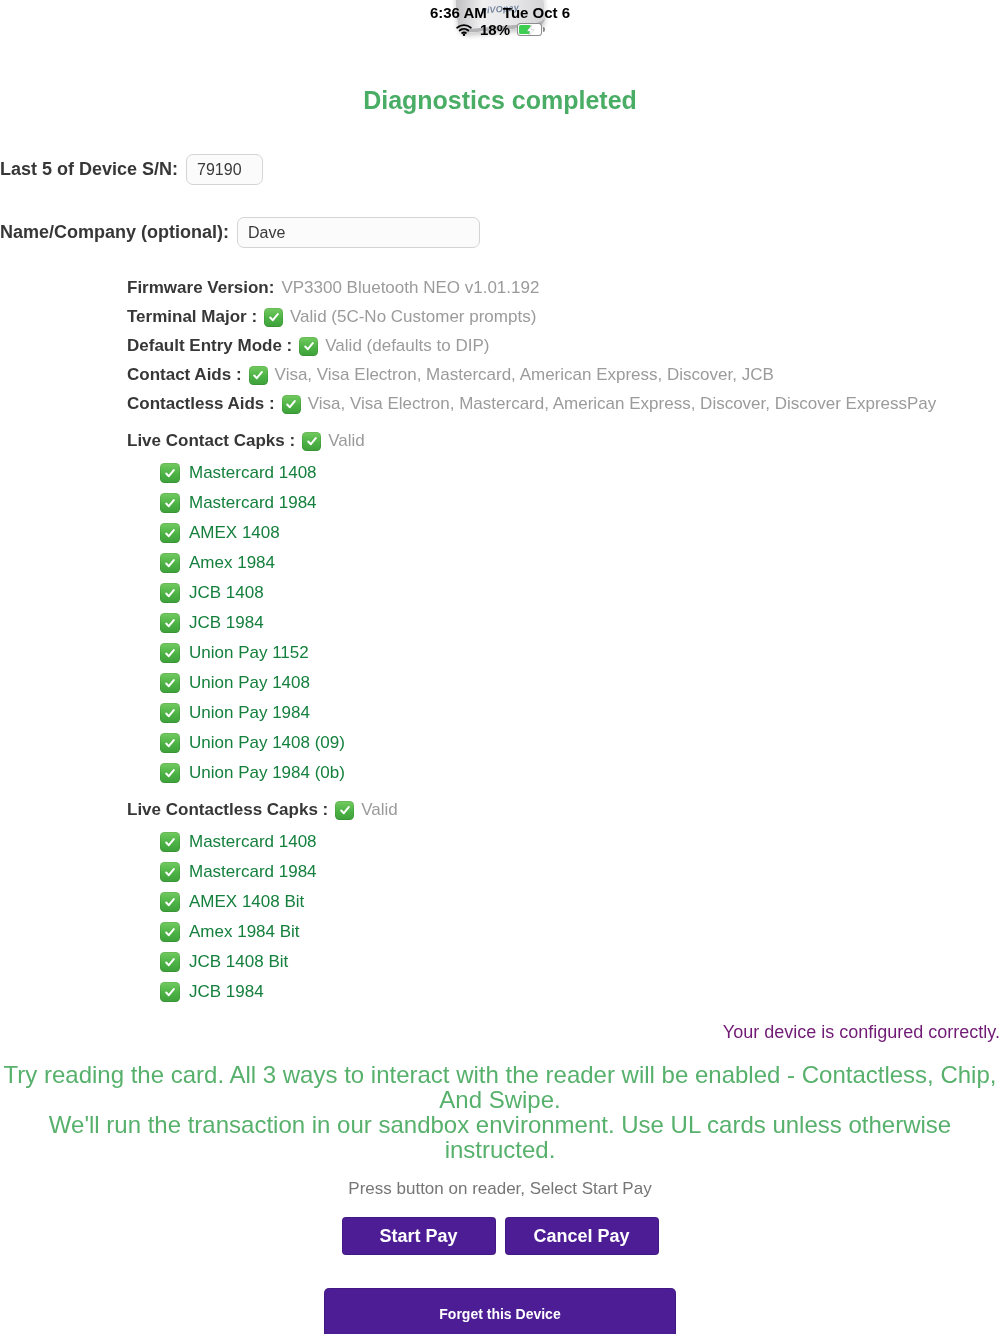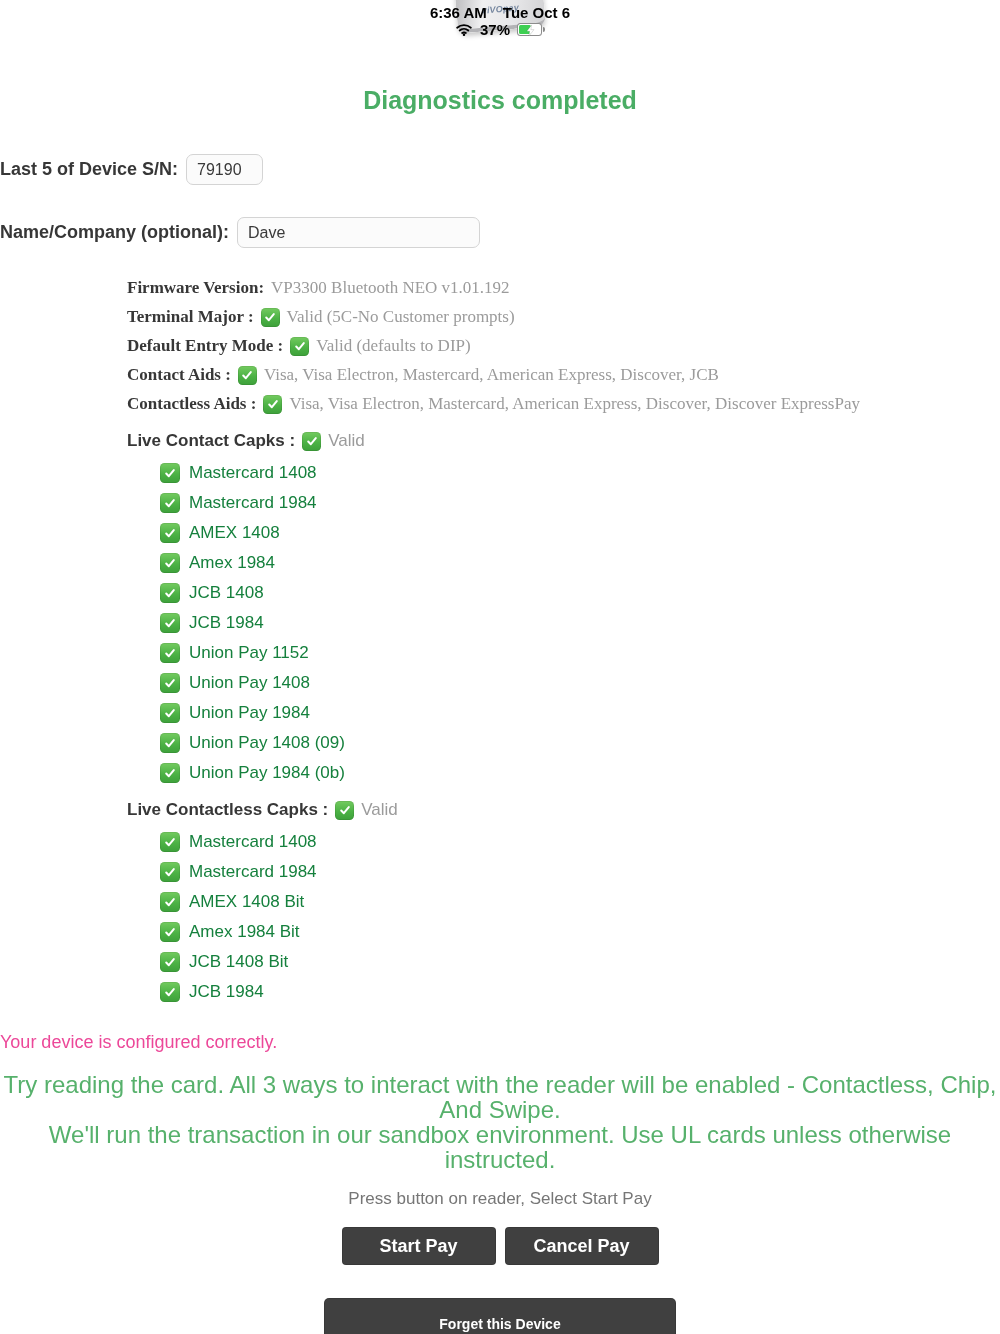--- a/index.html
+++ b/index.html
@@ -164,7 +164,7 @@
         <circle cx="12" cy="16.4" r="1.7" fill="#000"></circle>
       </svg>
     </span>
-    <span>37%</span>
+    <span>18%</span>
     <span class="battery">
       <span class="battery-body">
         <span class="battery-fill"></span>

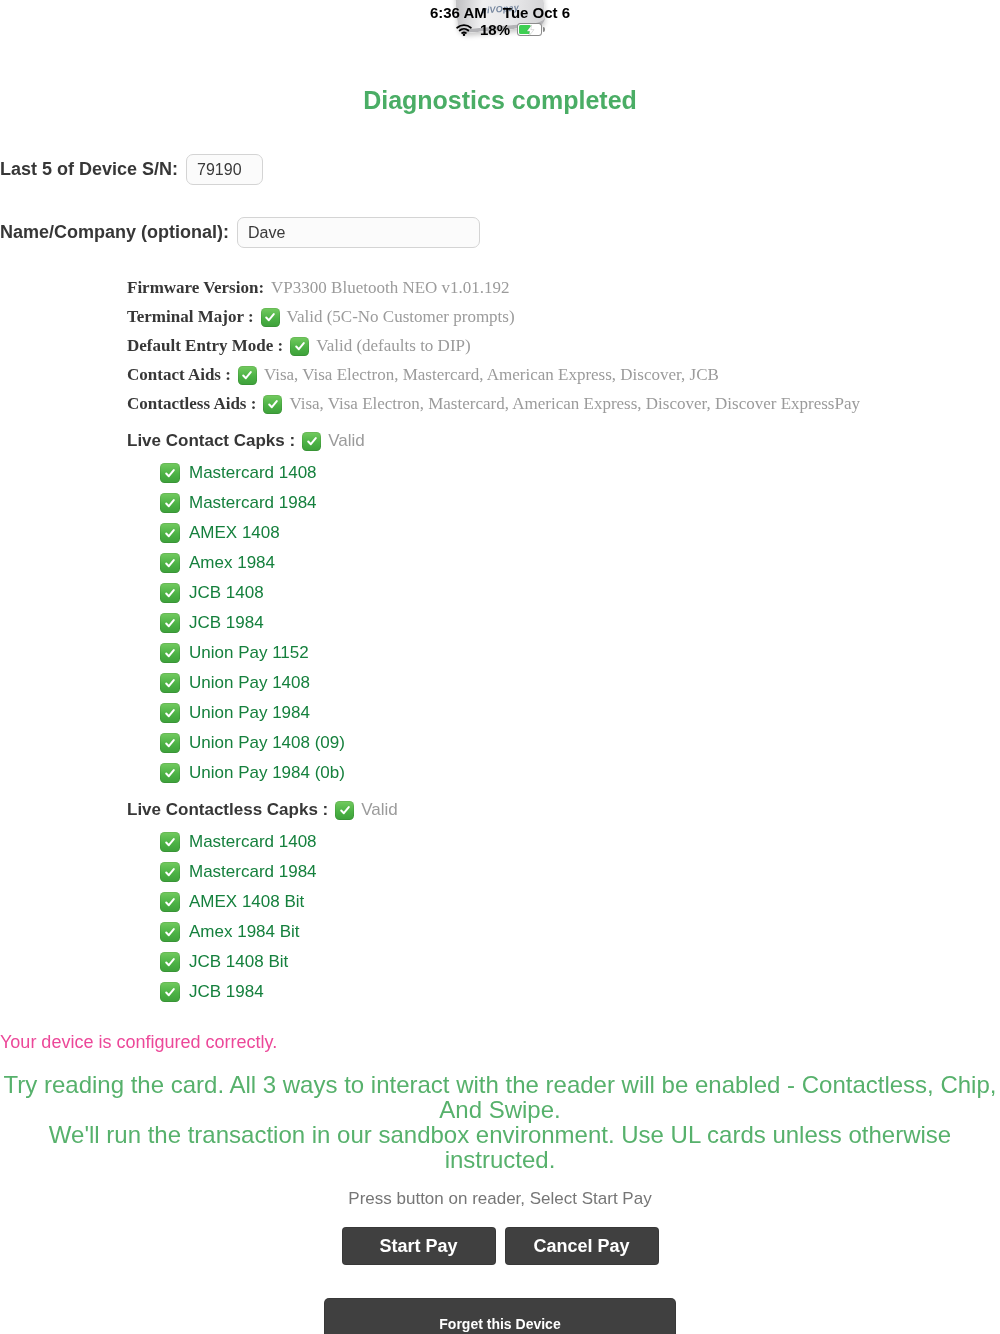--- a/index.html
+++ b/index.html
@@ -84,7 +84,7 @@
   .name-input { width: 243px; }
 
   
-  .info-section { margin: 30px 0 0 127px; font-family: Liberation Serif, serif; }
+  .info-section { margin: 30px 0 0 127px; }
   .info-row {
     display: flex; align-items: center; gap: 7px;
     height: 20px; margin-bottom: 9px;

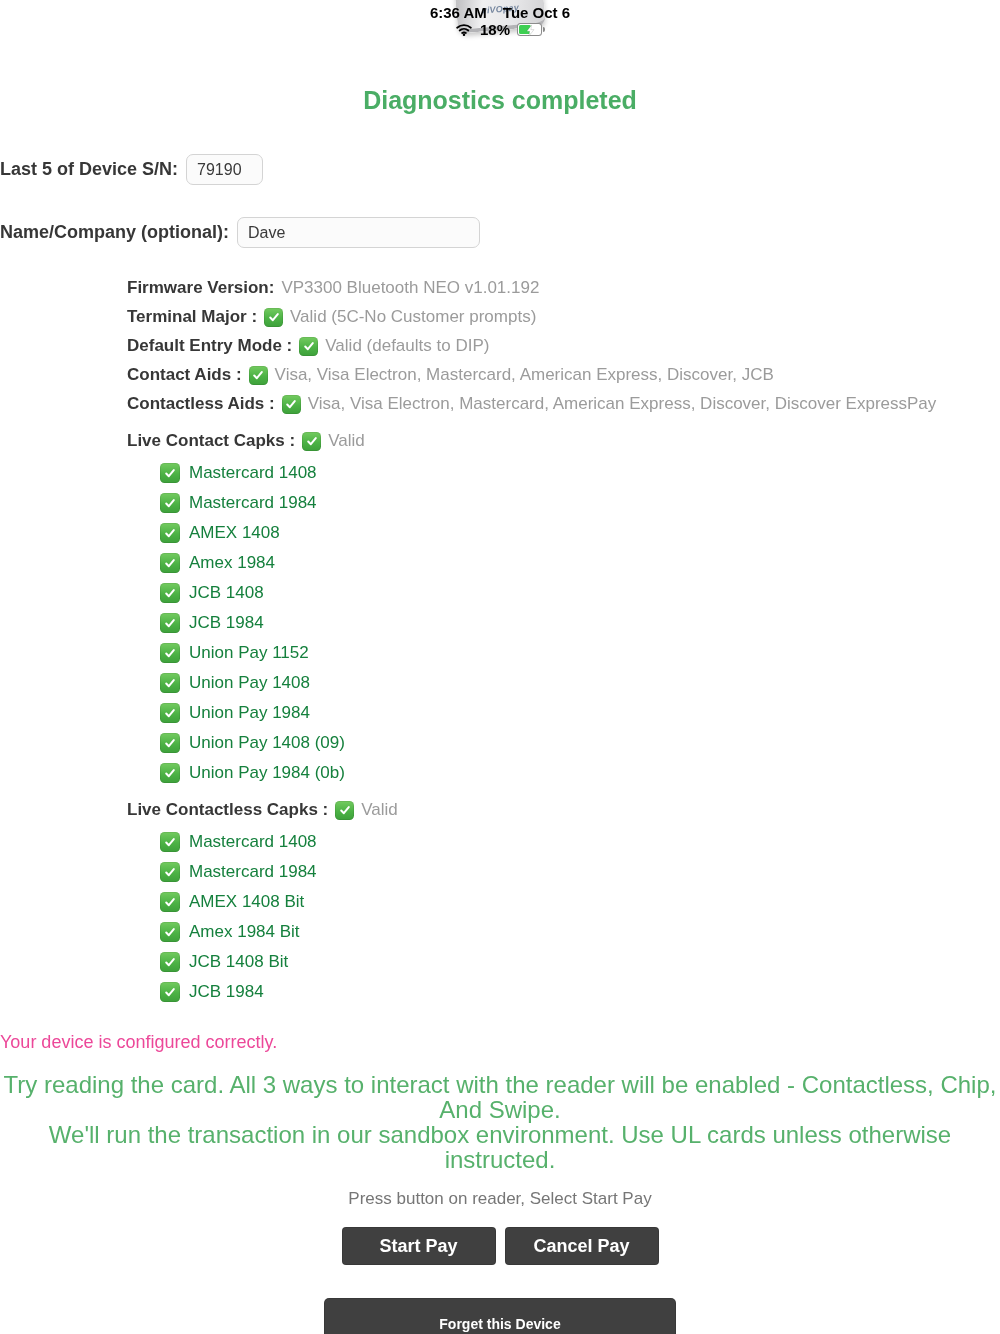--- a/index.html
+++ b/index.html
@@ -118,8 +118,8 @@
 
   
   .configured-text {
-    margin-top: 30px; text-align: left;
-    font-size: 18px; color: #ec4899;
+    margin-top: 20px; text-align: right;
+    font-size: 18px; color: #701a75;
   }
   .instructions {
     margin-top: 19px; text-align: center;

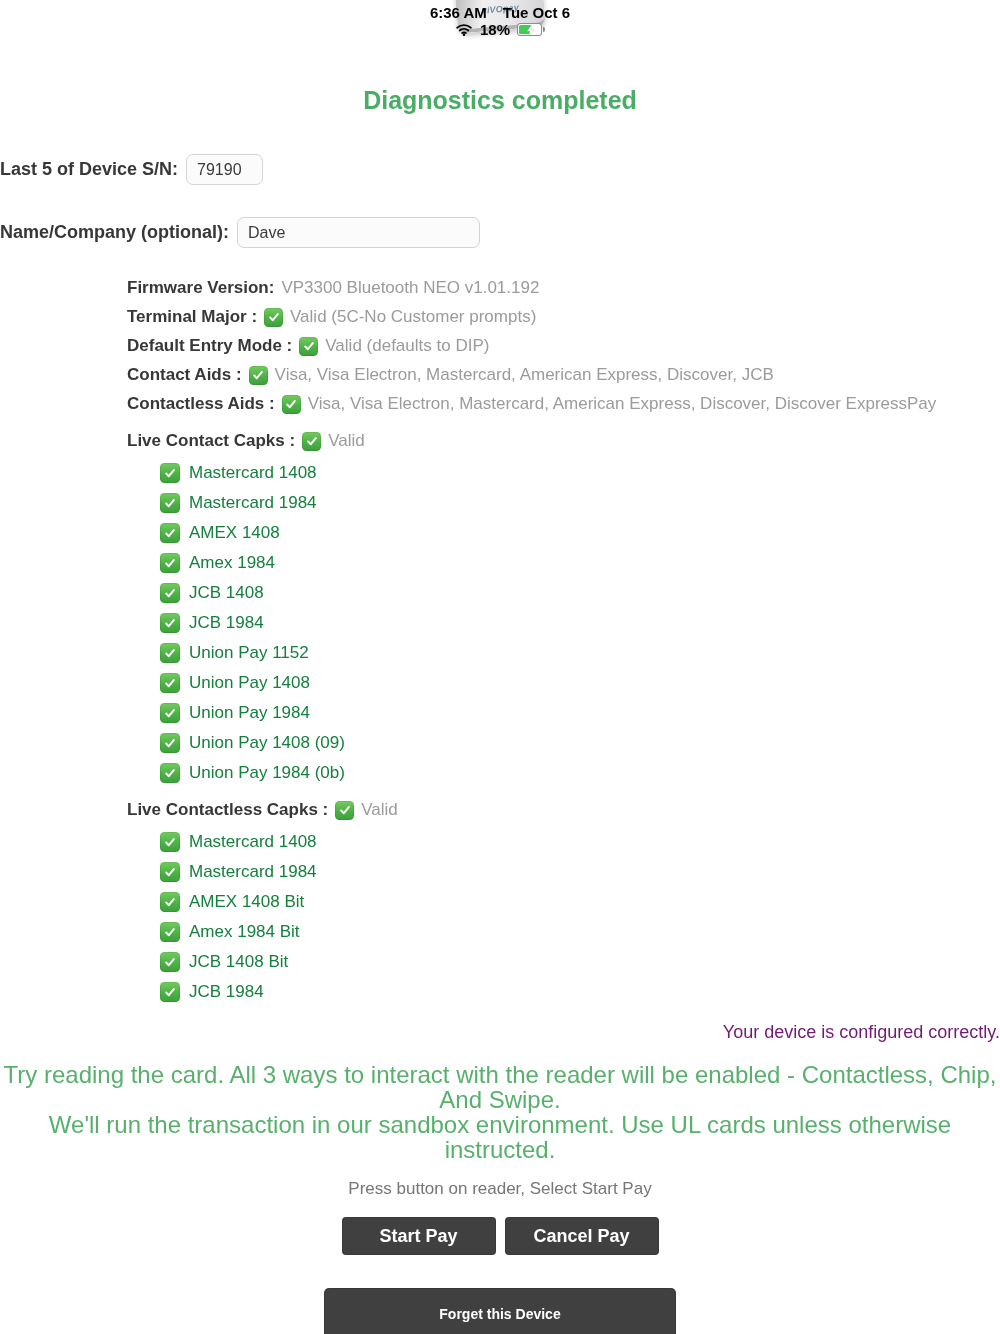--- a/index.html
+++ b/index.html
@@ -136,7 +136,7 @@
   }
   .btn {
     border: 1px solid rgba(0,0,0,.12);
-    background: #404040;
+    background: #4c1d95;
     color: #ffffff;
     font-family: "Liberation Sans", sans-serif;
     font-size: 18px; font-weight: 700;

